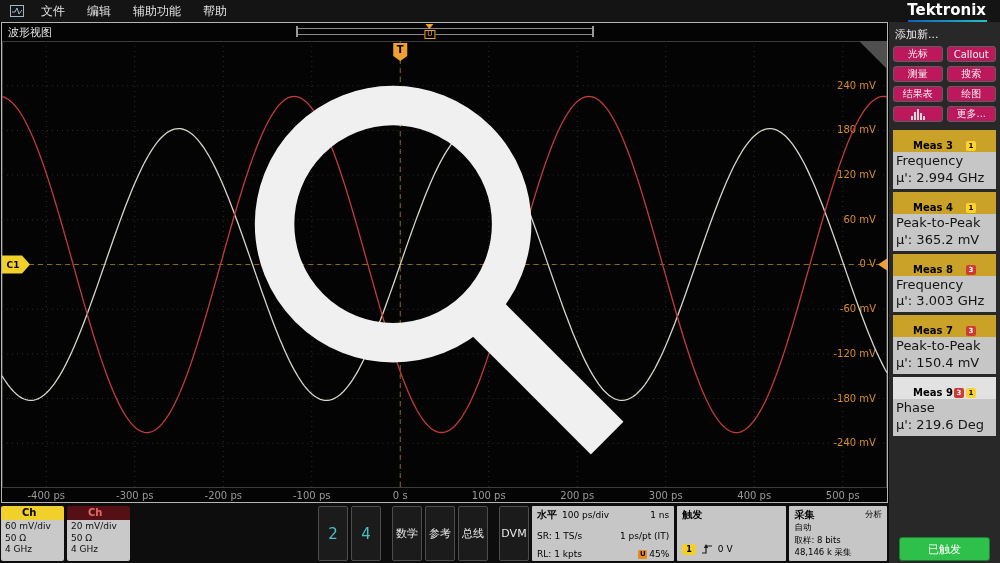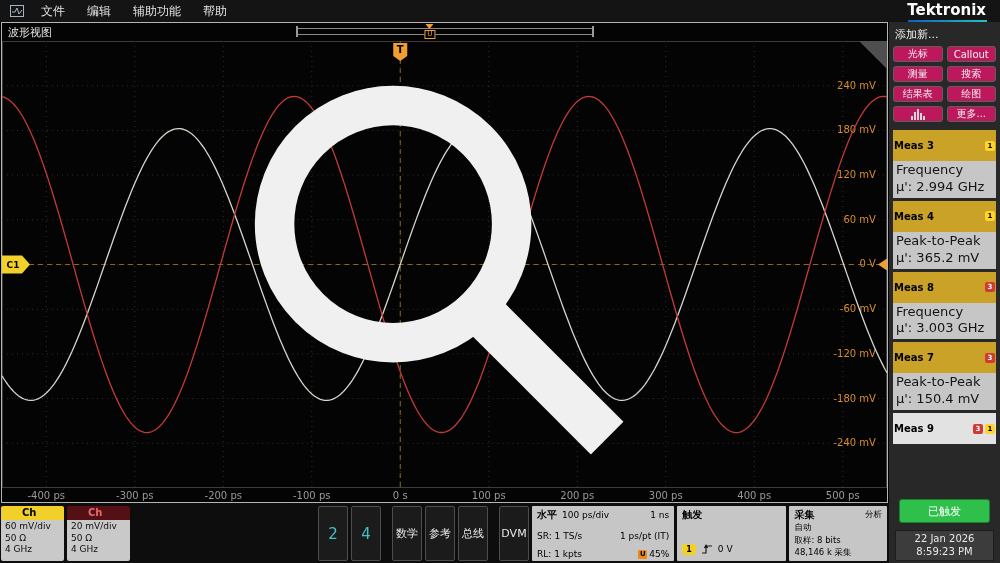--- a/index.html
+++ b/index.html
@@ -61,7 +61,7 @@
   .sb-btn{height:16px;background:#be185d;border:1px solid #5f5f5f;border-radius:3px;color:#f2f2f2;font-size:10px;display:flex;align-items:center;justify-content:center;cursor:default;white-space:nowrap;}
   .meas-list{display:flex;flex-direction:column;gap:3px;margin-top:4px;}
   .meas{display:flex;flex-direction:column;}
-  .meas .hd{display:flex;align-items:center;padding:1px 1px;font-size:10px;font-weight:bold;color:#000;height:31px;}
+  .meas .hd{display:flex;align-items:flex-end;padding:1px 20px;font-size:10px;font-weight:bold;color:#000;height:22px;}
   .meas .hd.gold{background:#c9a227;}
   .meas .hd.light{background:#e2e2e2;}
   .chips{margin-left:auto;display:flex;gap:2px;}

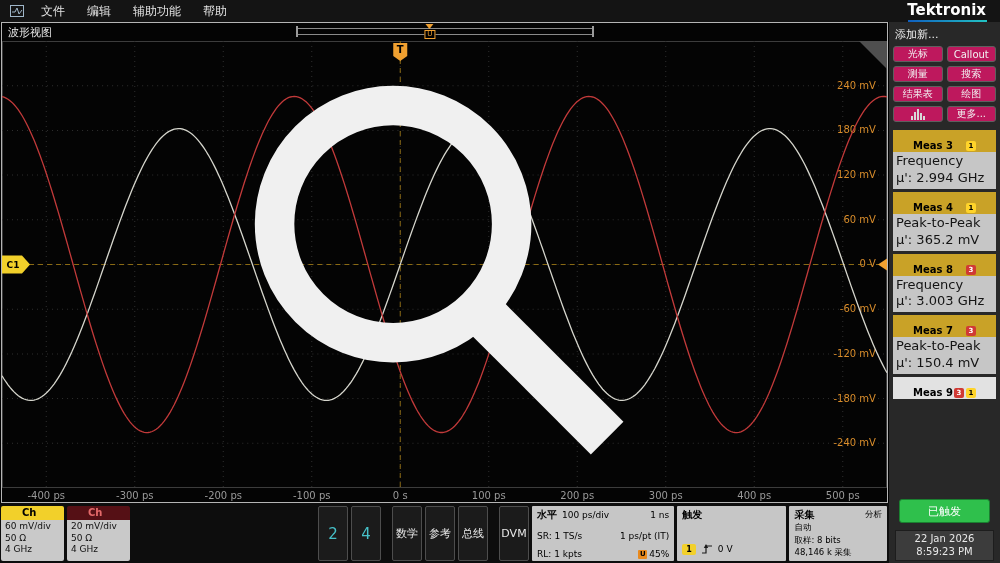--- a/index.html
+++ b/index.html
@@ -335,6 +335,10 @@
               <span class="chip y">1</span>
             </span>
           </div>
+          <div class="bd">
+            <div>Phase</div>
+            <div>μ': 219.6 Deg</div>
+          </div>
         </div>
 
       </div>

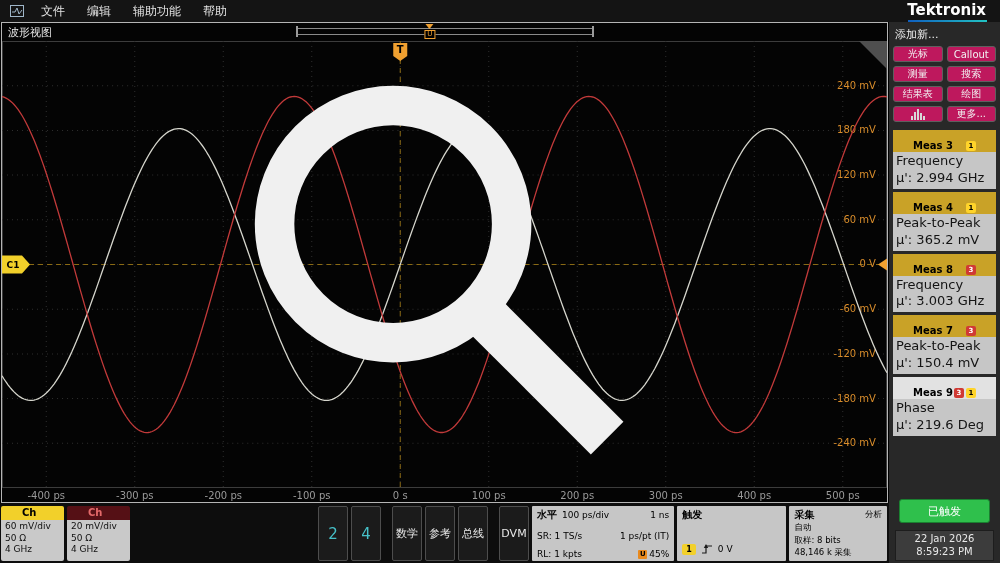--- a/index.html
+++ b/index.html
@@ -347,10 +347,6 @@
 
       <div class="trig-btn">已触发</div>
 
-      <div class="datetime">
-        <div>22 Jan 2026</div>
-        <div>8:59:23 PM</div>
-      </div>
 
     </div>
   </div>

